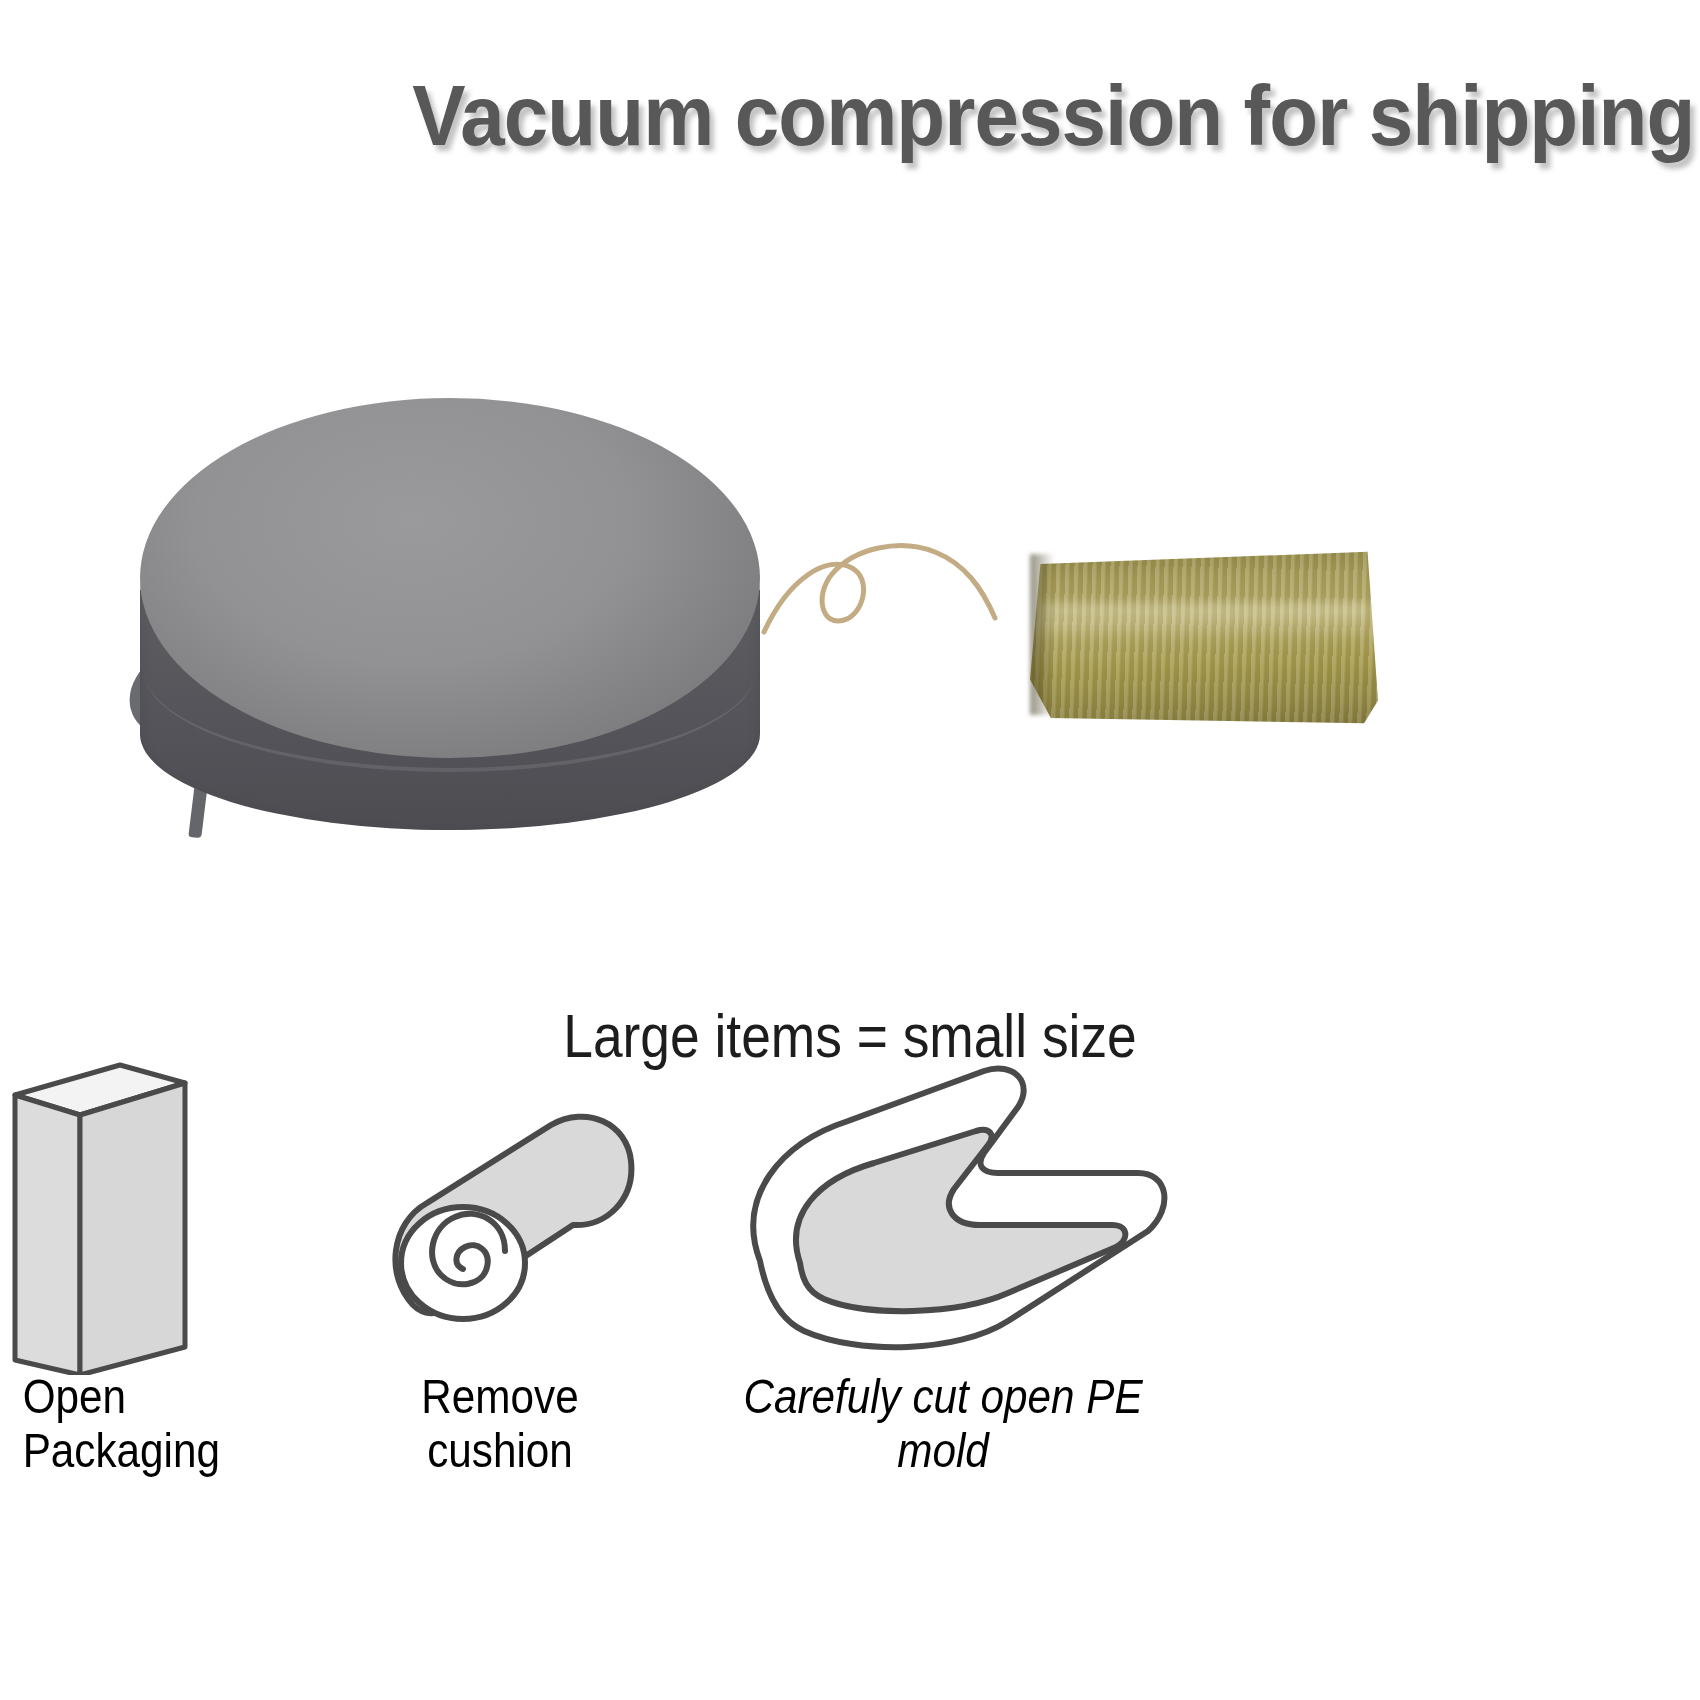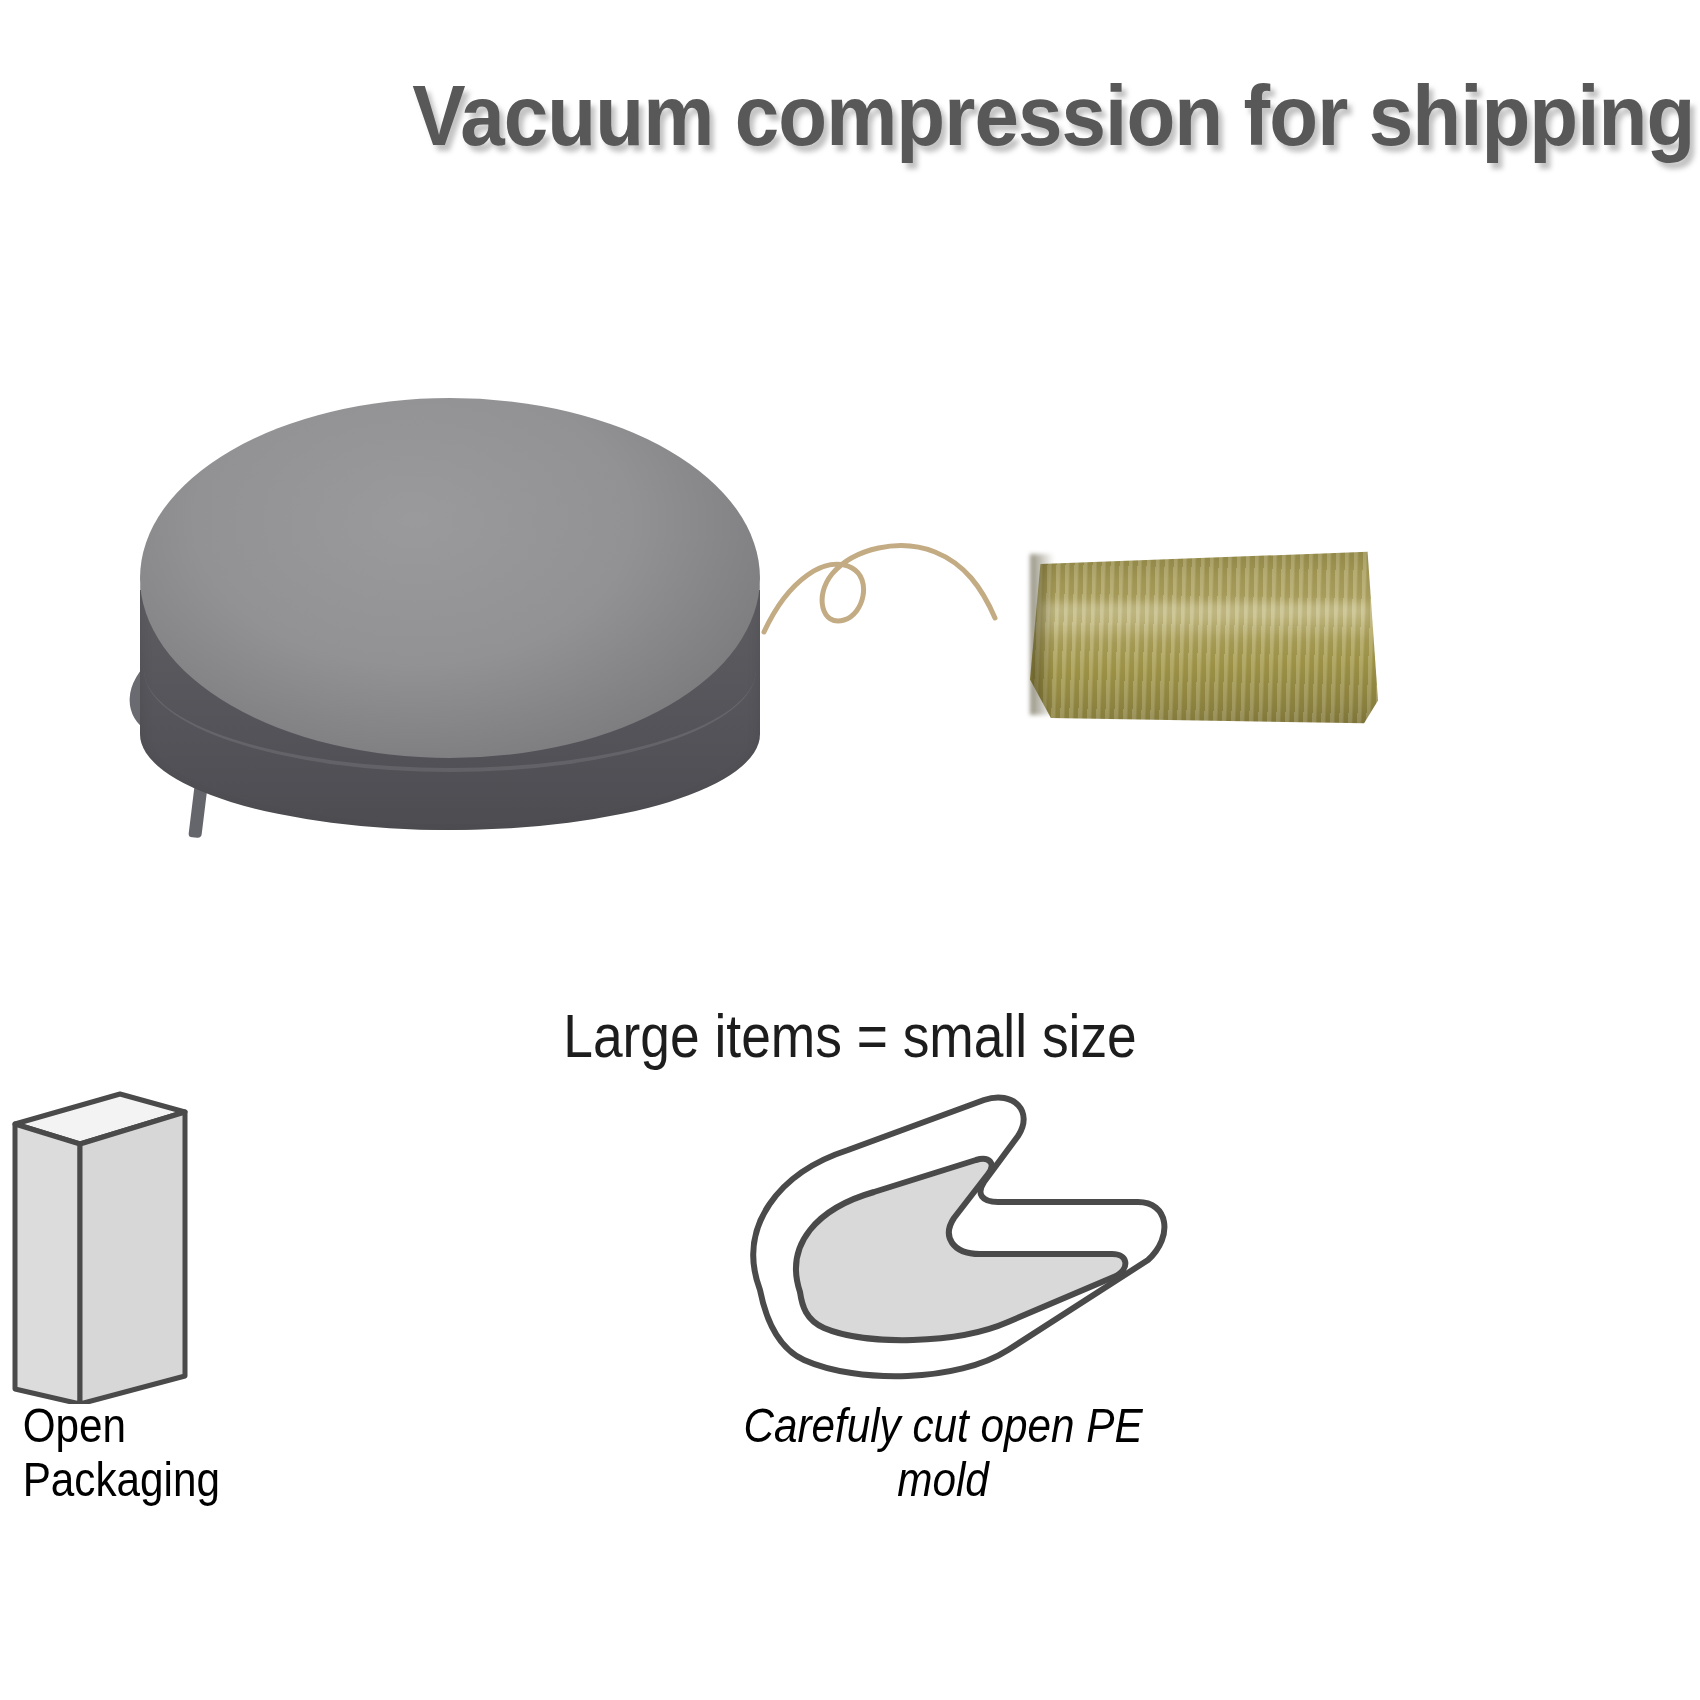--- a/index.html
+++ b/index.html
@@ -192,7 +192,7 @@
   
   #steps {
     position: absolute;
-    top: 1004px;
+    top: 975px;
     left: 0;
     width: 1700px;
     height: 480px;

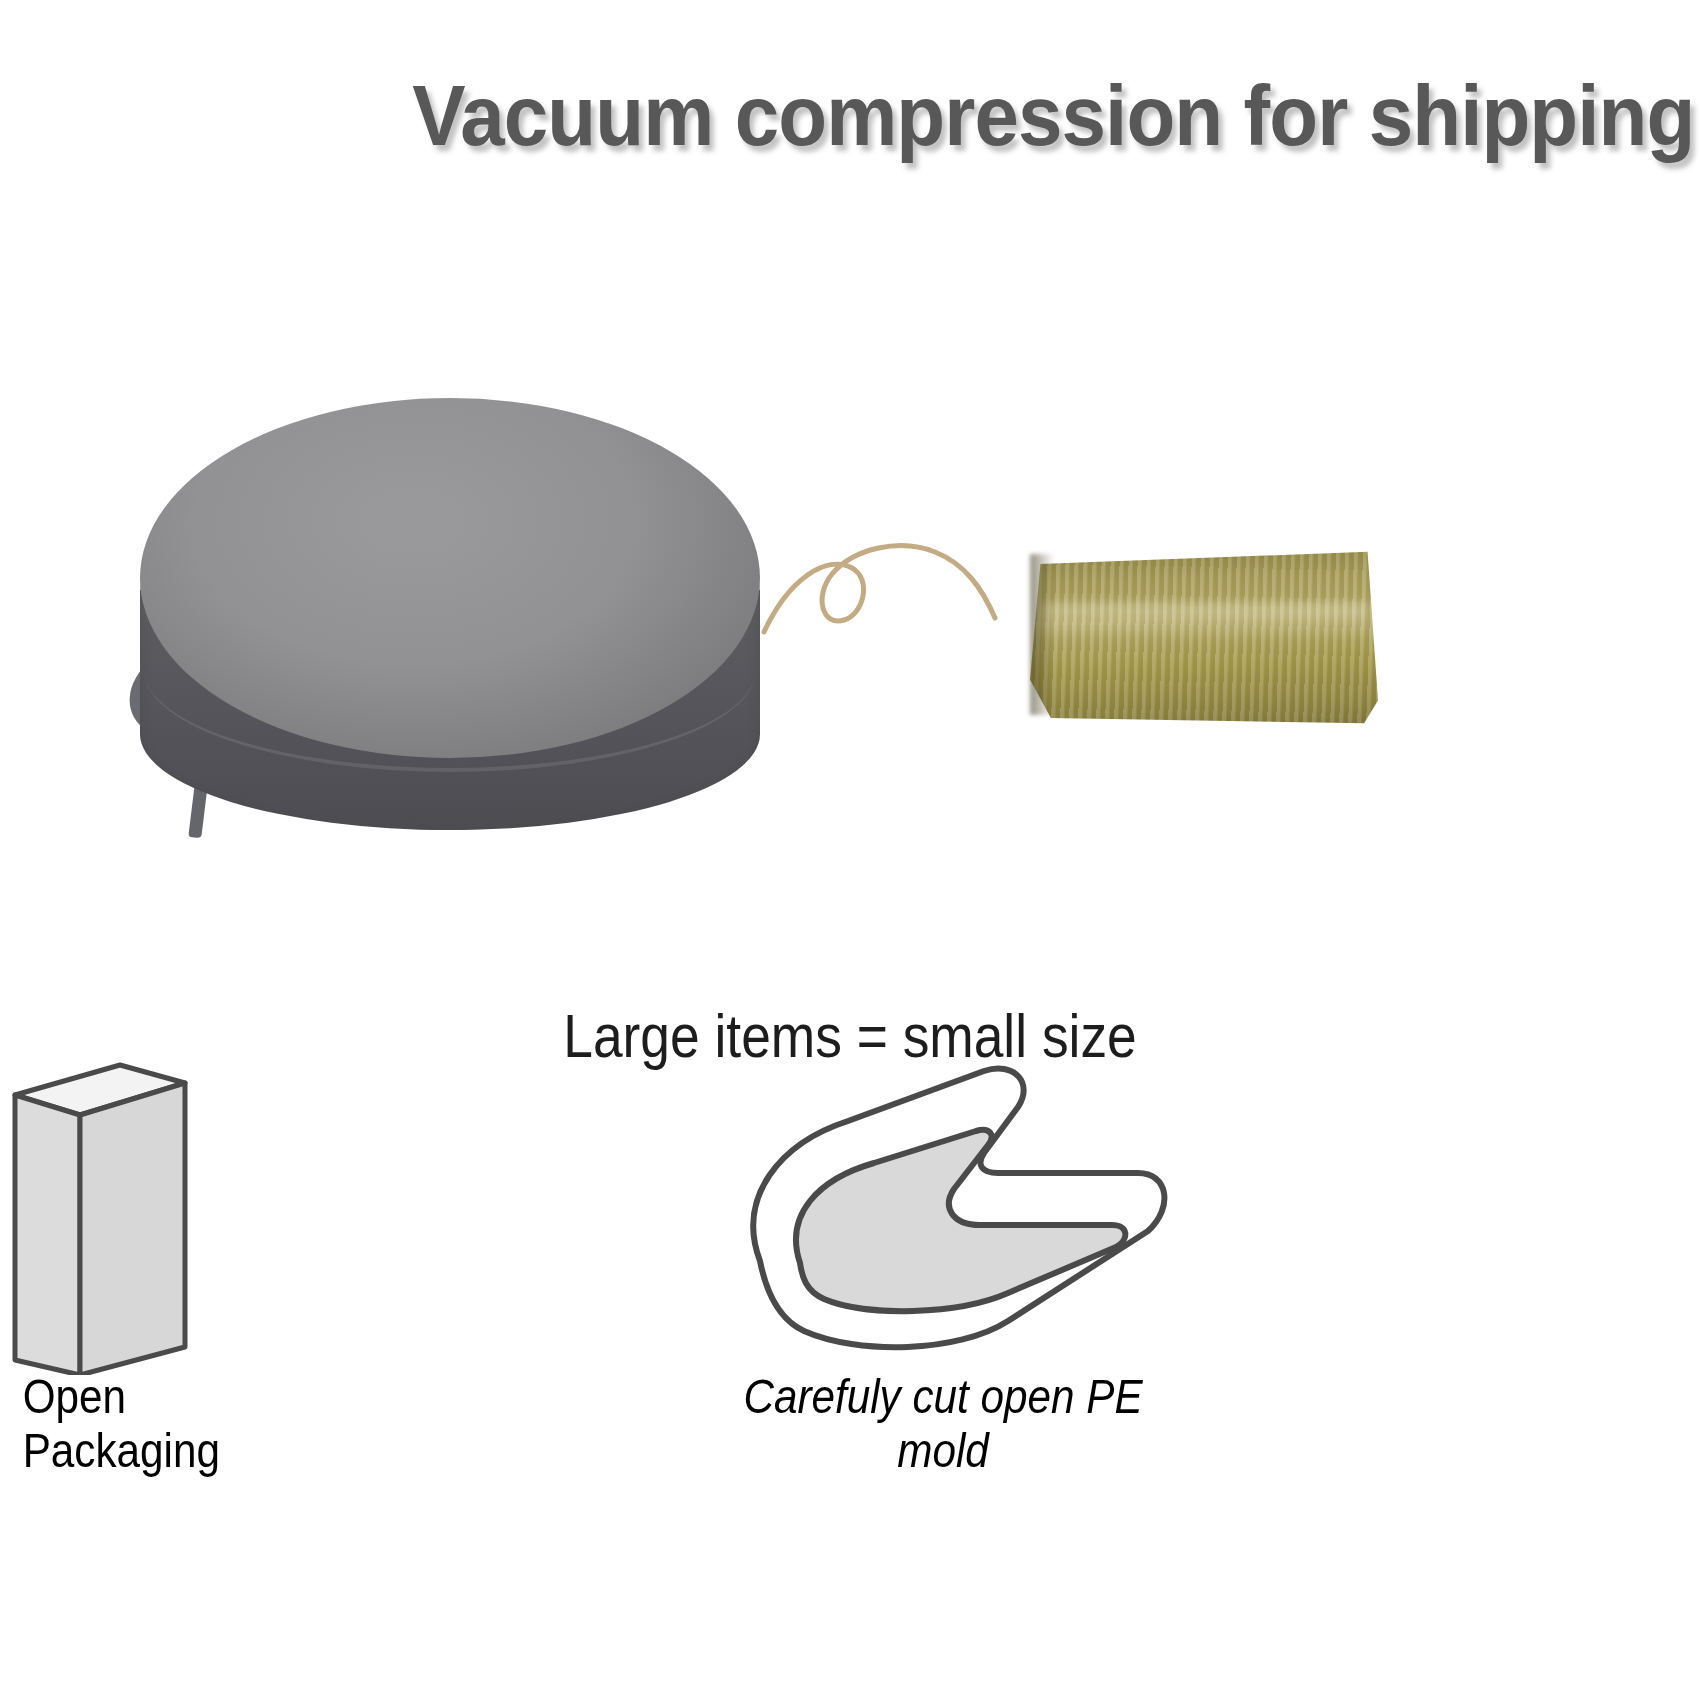--- a/index.html
+++ b/index.html
@@ -274,6 +274,14 @@
     <div class="step-label">Open Packaging</div>
   </div>
 
+  <div class="step" id="step-2">
+    <svg class="step-art" viewBox="0 0 290 400" preserveAspectRatio="xMidYMax meet">
+      <path d="M58 330 C 30 300, 36 248, 72 228 L 196 150 C 232 130, 272 148, 276 186 C 280 224, 252 252, 218 250 L 96 330 C 82 342, 68 340, 58 330 Z" fill="#d9d9d9" stroke="#4a4a4a" stroke-width="6" stroke-linejoin="round"></path>
+      <ellipse cx="108" cy="288" rx="62" ry="56" fill="#ffffff" stroke="#4a4a4a" stroke-width="6"></ellipse>
+      <path d="M150 276 C 150 246, 122 232, 100 242 C 76 252, 70 284, 86 300 C 102 316, 128 310, 132 292 C 136 276, 122 266, 110 272 C 100 277, 98 290, 108 294" fill="none" stroke="#4a4a4a" stroke-width="6" stroke-linecap="round"></path>
+    </svg>
+    <div class="step-label">Remove cushion</div>
+  </div>
 
   <div class="step" id="step-3">
     <svg class="step-art" viewBox="0 0 470 400" preserveAspectRatio="xMidYMax meet">

